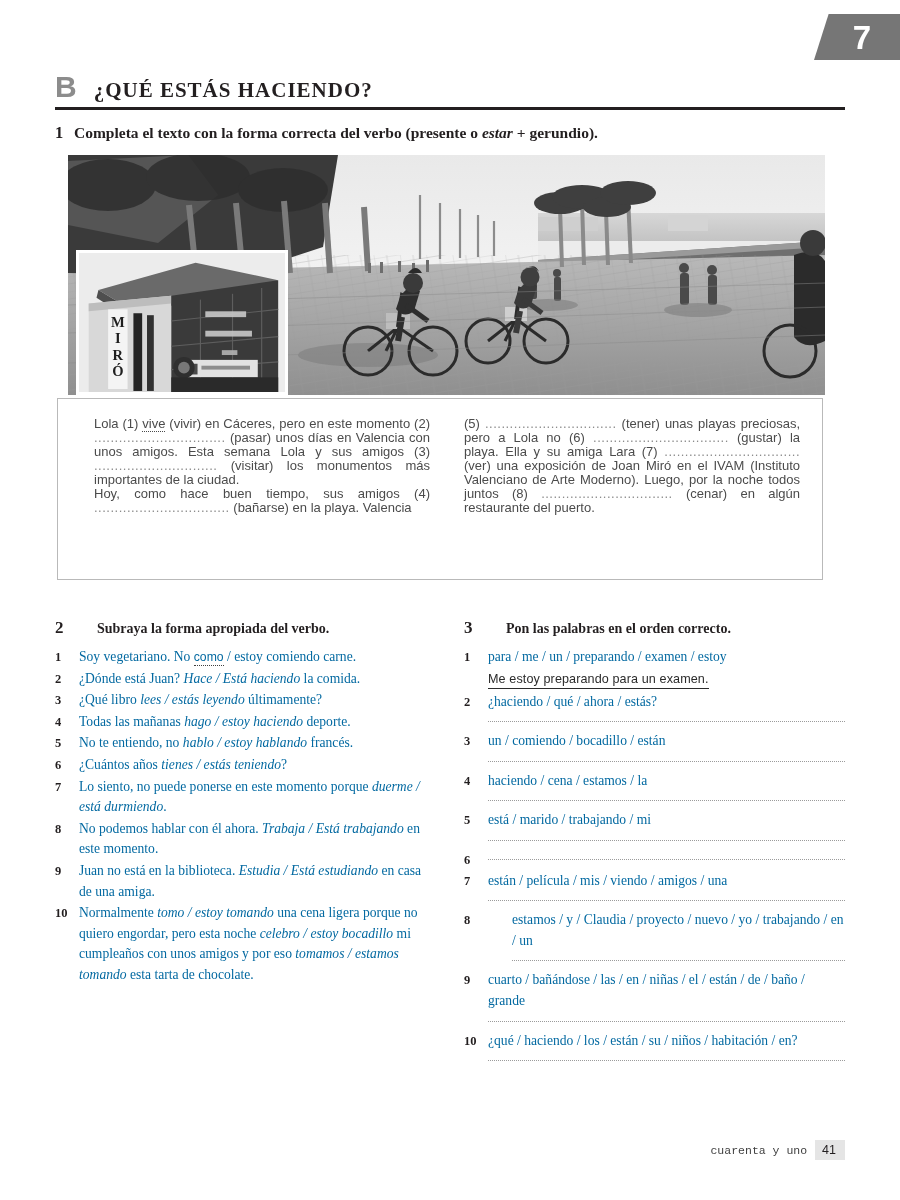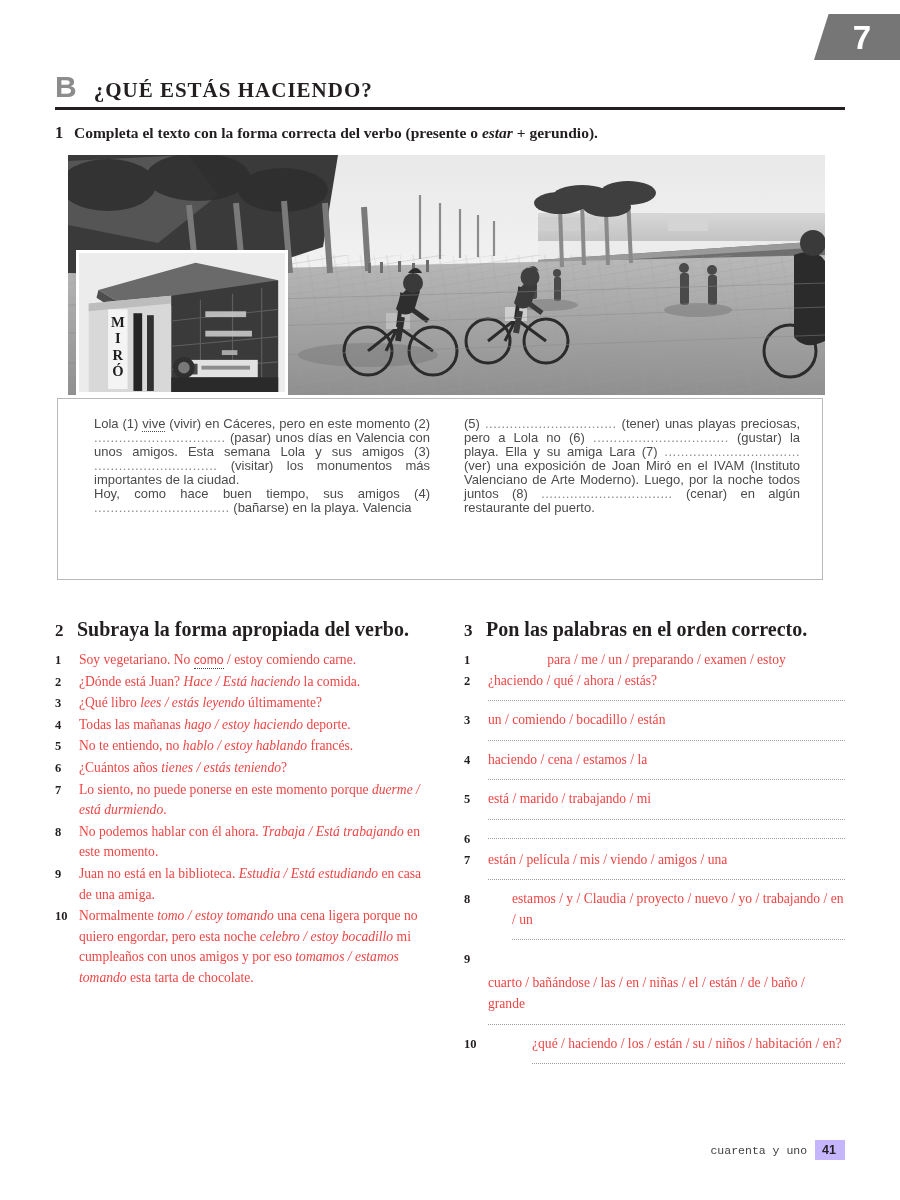--- a/index.html
+++ b/index.html
@@ -119,7 +119,7 @@
 
   .ex-head2 { display:flex; align-items:baseline; margin-bottom:9px; }
   .ex-head2 .ex-num { font-size:17px; width:22px; flex:0 0 22px; }
-  .ex-head2 .ex-instr { font-size:20px; }
+  .ex-head2 .ex-instr { font-size:14px;margin-left:20px; }
 
   .item { display:flex; margin-bottom:1px; }
   .item-num {

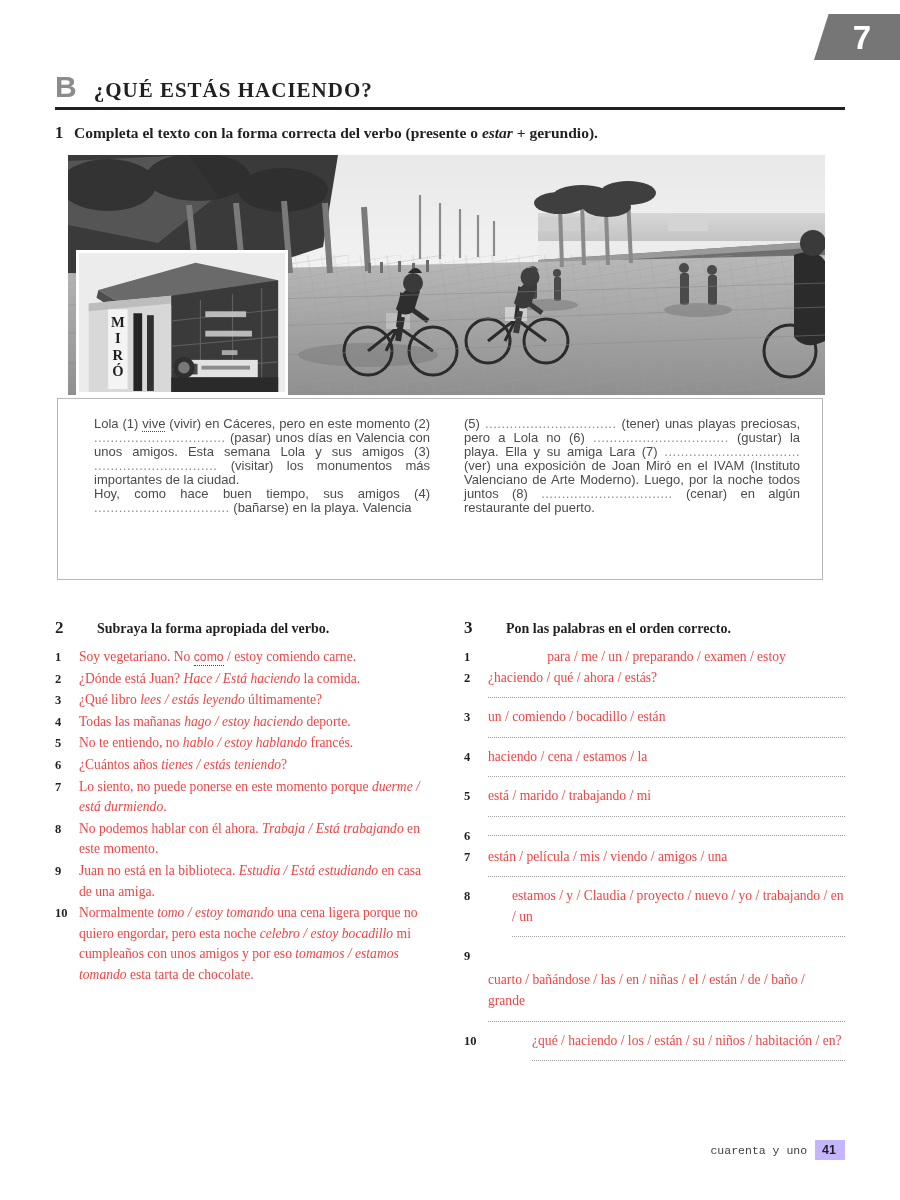--- a/index.html
+++ b/index.html
@@ -134,7 +134,7 @@
     font-family:"Liberation Serif", serif;
     font-size:13.6px;
     line-height:20.6px;
-    color:#ef4444;
+    color:#0369a1;
   }
   .item-body i { font-style:italic; }
 

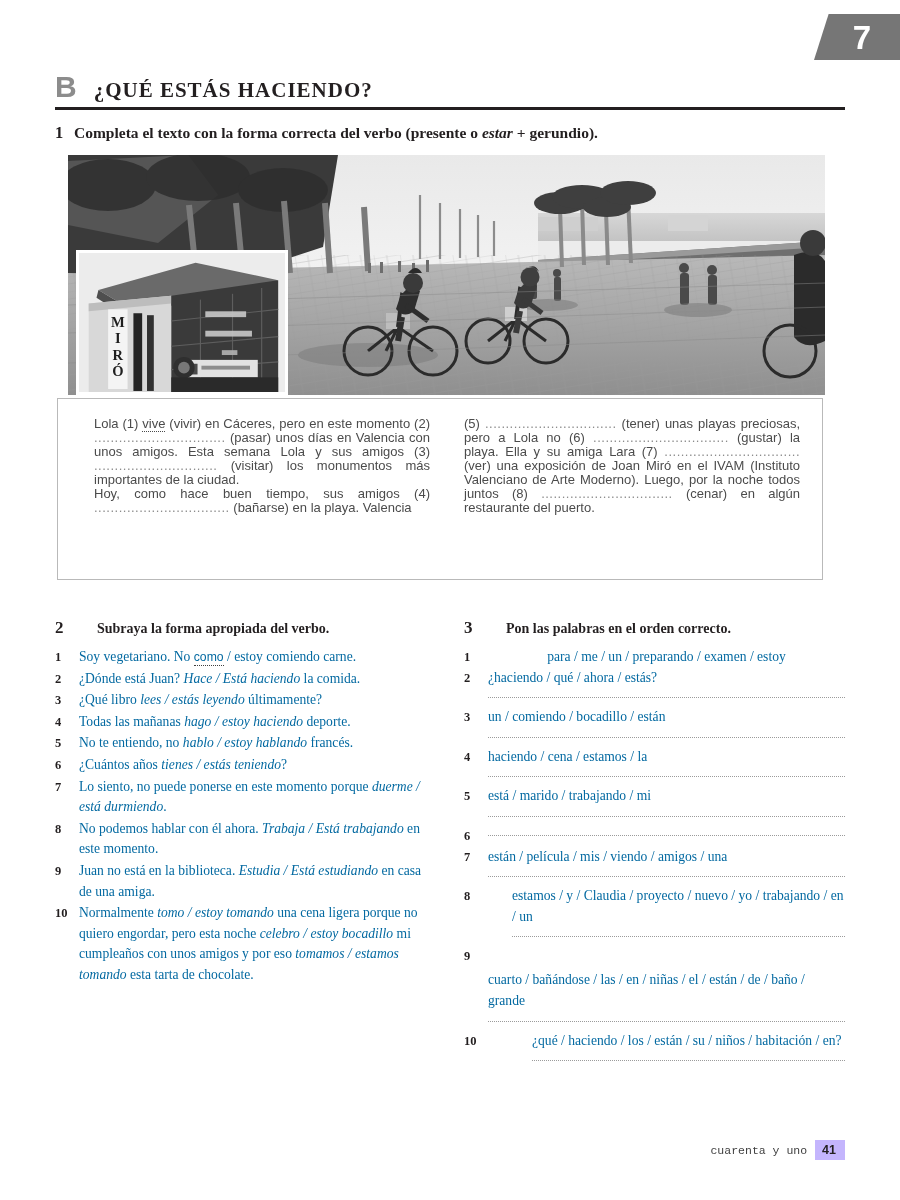--- a/index.html
+++ b/index.html
@@ -469,7 +469,7 @@
       <div id="ex3-list">
           <div class="item ex3-item">
             <span class="item-num">1</span>
-            <div style="flex: 1 1 auto; text-align: center;">
+            <div style="flex: 1 1 auto;">
               <div class="item-body">para / me / un / preparando / examen / estoy</div>
             </div>
           </div>

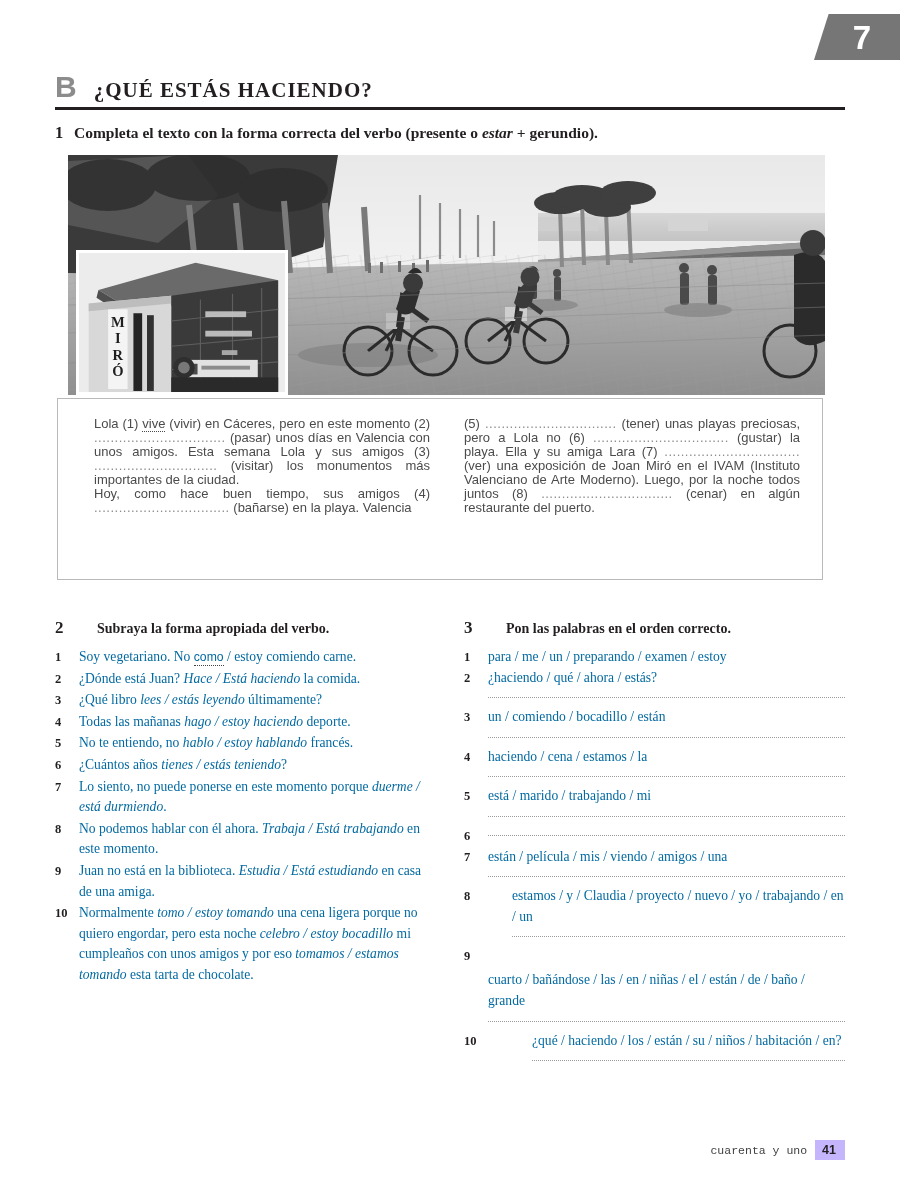--- a/index.html
+++ b/index.html
@@ -471,6 +471,7 @@
             <span class="item-num">1</span>
             <div style="flex: 1 1 auto;">
               <div class="item-body">para / me / un / preparando / examen / estoy</div>
+              <div style="margin: 1px 0px 3px;"><span class="answer-hw">Me estoy preparando para un examen.</span></div>
             </div>
           </div>
           <div class="item ex3-item">

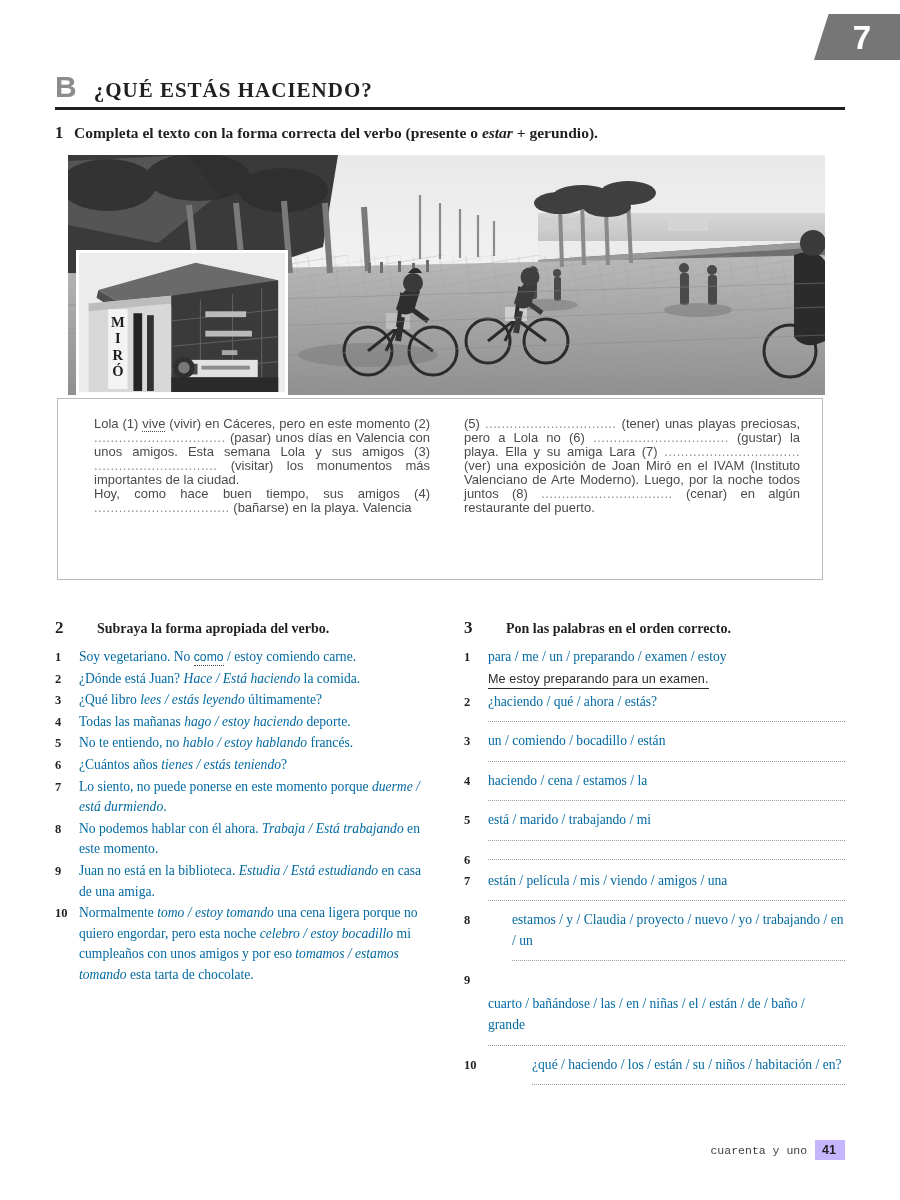--- a/index.html
+++ b/index.html
@@ -524,7 +524,7 @@
           </div>
           <div class="item ex3-item">
             <span class="item-num">9</span>
-            <div style="flex: 1 1 auto; margin-top: 24px;">
+            <div style="flex: 1 1 auto;">
               <div class="item-body">cuarto / bañándose / las / en / niñas / el / están / de / baño / grande</div>
               <div class="dotline"></div>
             </div>

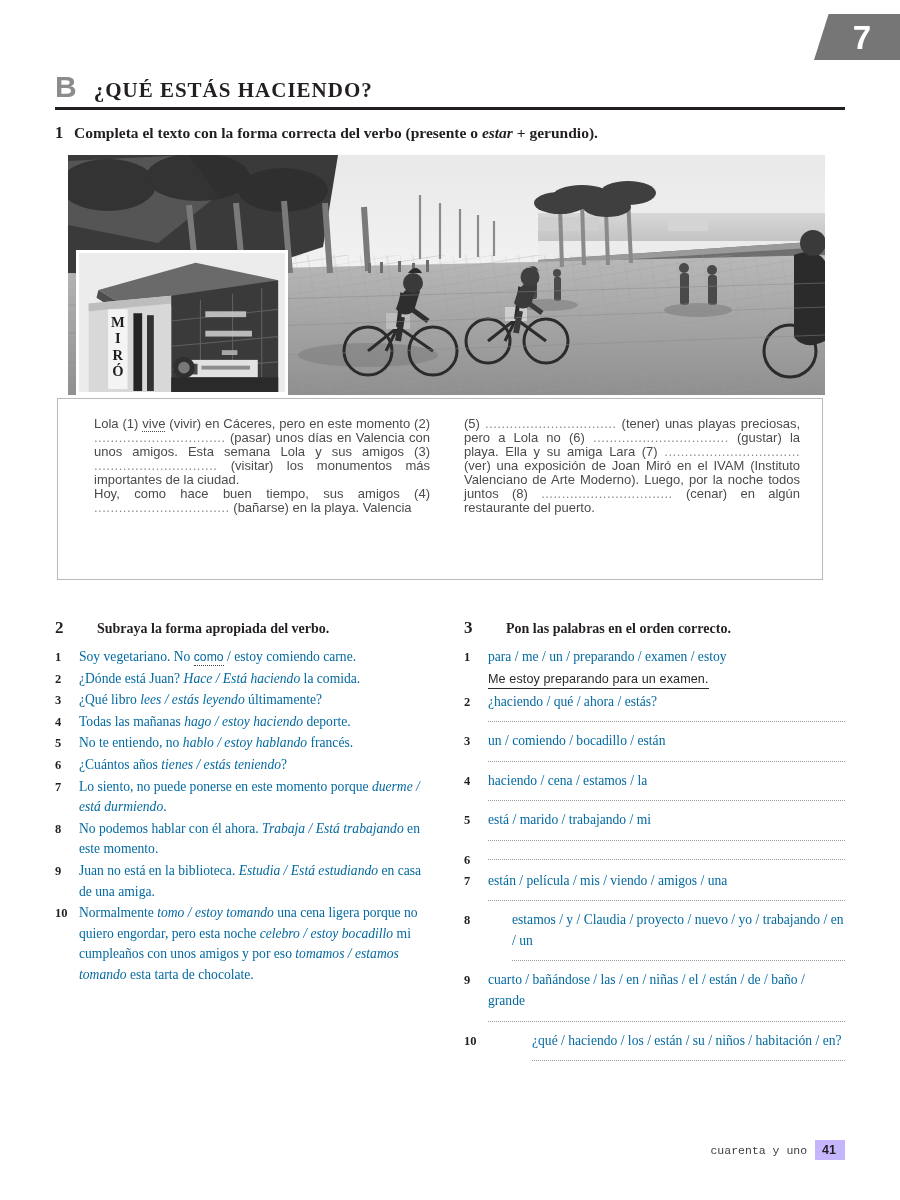--- a/index.html
+++ b/index.html
@@ -531,7 +531,7 @@
           </div>
           <div class="item ex3-item">
             <span class="item-num">10</span>
-            <div style="flex: 1 1 auto; margin-left: 44px;">
+            <div style="flex: 1 1 auto;">
               <div class="item-body">¿qué / haciendo / los / están / su / niños / habitación / en?</div>
               <div class="dotline"></div>
             </div>

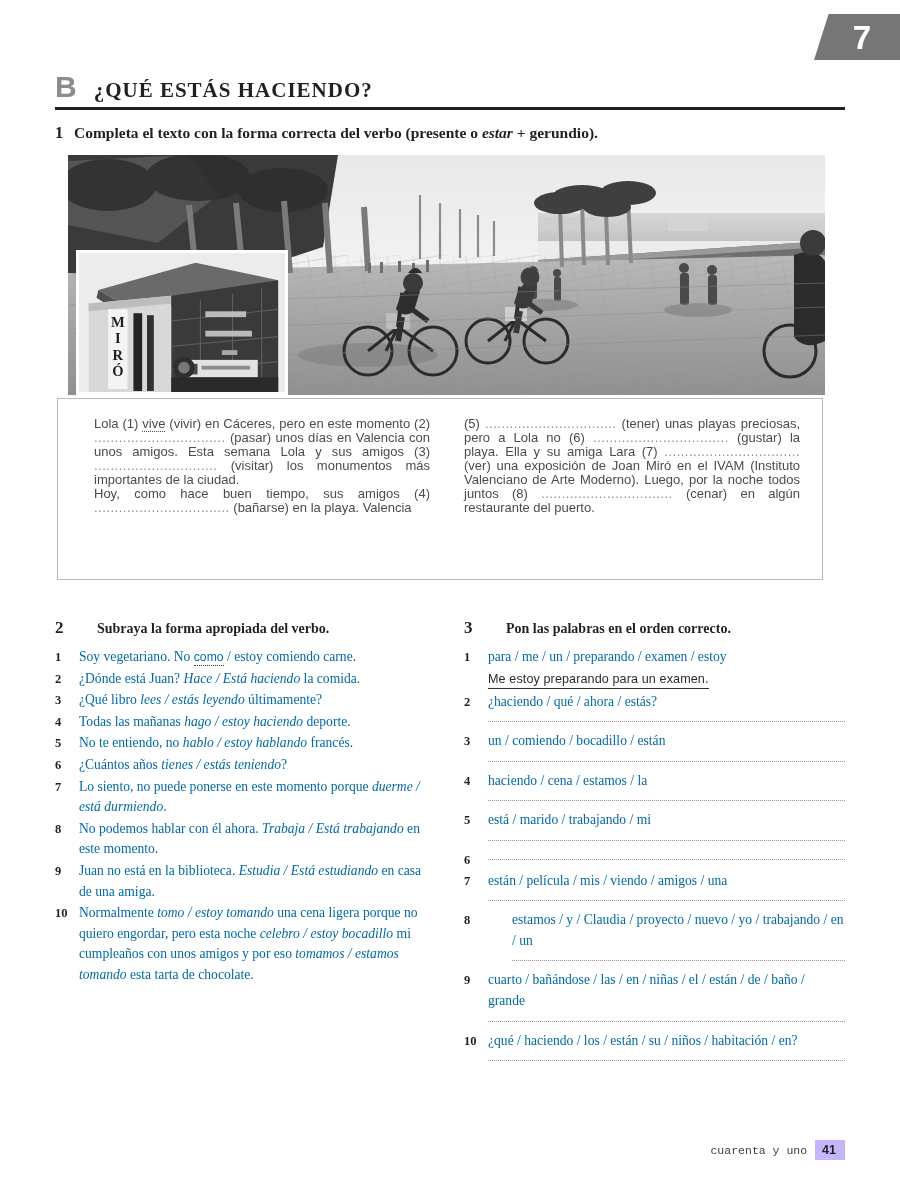--- a/index.html
+++ b/index.html
@@ -173,8 +173,8 @@
   }
   .footer-num {
     font-family:"Liberation Sans", sans-serif;
-    font-size:12.5px; font-weight:bold; color:#231f20;
-    background:#c4b5fd;
+    font-size:12.5px; font-weight:normal; color:#231f20;
+    background:#e5e5e5;
     padding:3px 9px 3px 7px;
   }
 </style>

